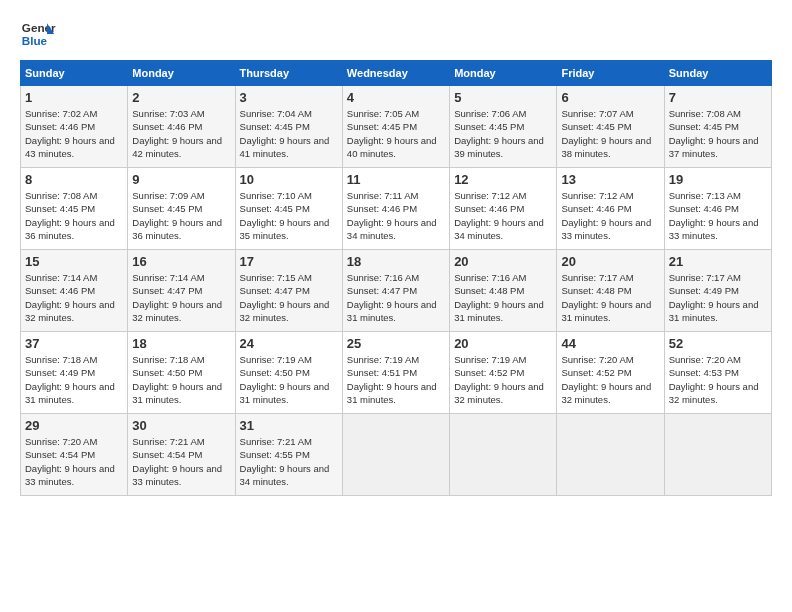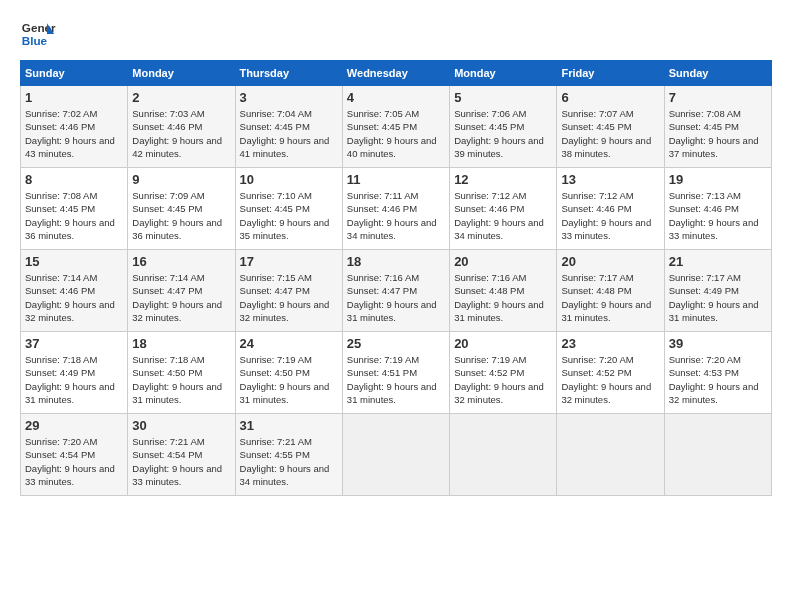--- a/index.html
+++ b/index.html
@@ -224,7 +224,7 @@
           <div class="day-info">Sunrise: 7:19 AM<br>Sunset: 4:52 PM<br>Daylight: 9 hours and 32 minutes.</div>
         </td>
         <td>
-          <span class="day-number">23</span>
+          <span class="day-number">44</span>
           <div class="day-info">Sunrise: 7:20 AM<br>Sunset: 4:52 PM<br>Daylight: 9 hours and 32 minutes.</div>
         </td>
         <td>

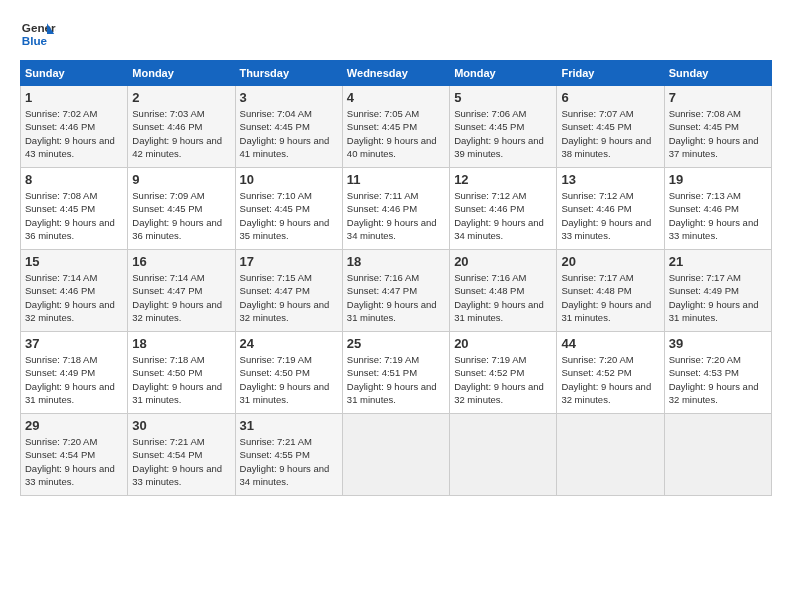--- a/index.html
+++ b/index.html
@@ -228,7 +228,7 @@
           <div class="day-info">Sunrise: 7:20 AM<br>Sunset: 4:52 PM<br>Daylight: 9 hours and 32 minutes.</div>
         </td>
         <td>
-          <span class="day-number">39</span>
+          <span class="day-number">52</span>
           <div class="day-info">Sunrise: 7:20 AM<br>Sunset: 4:53 PM<br>Daylight: 9 hours and 32 minutes.</div>
         </td>
       </tr>

